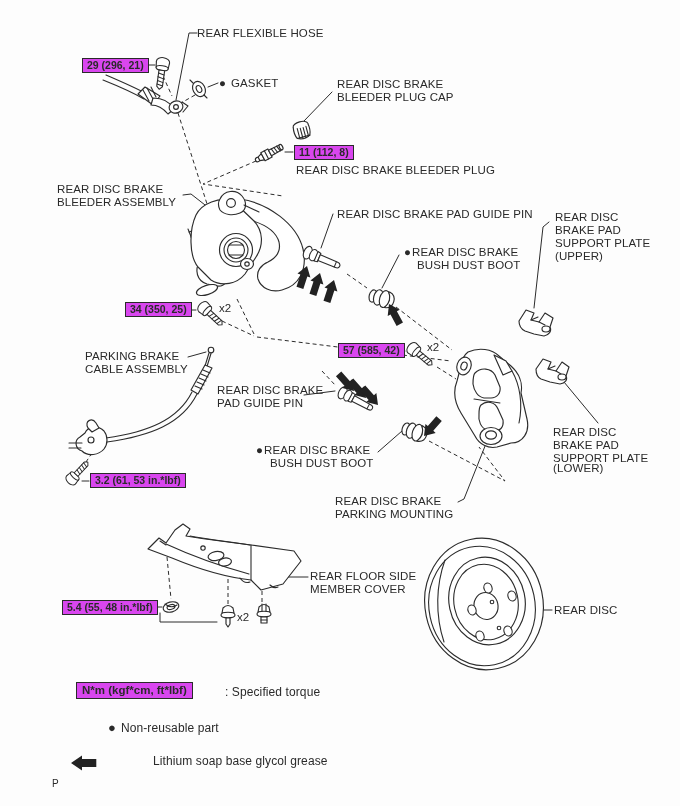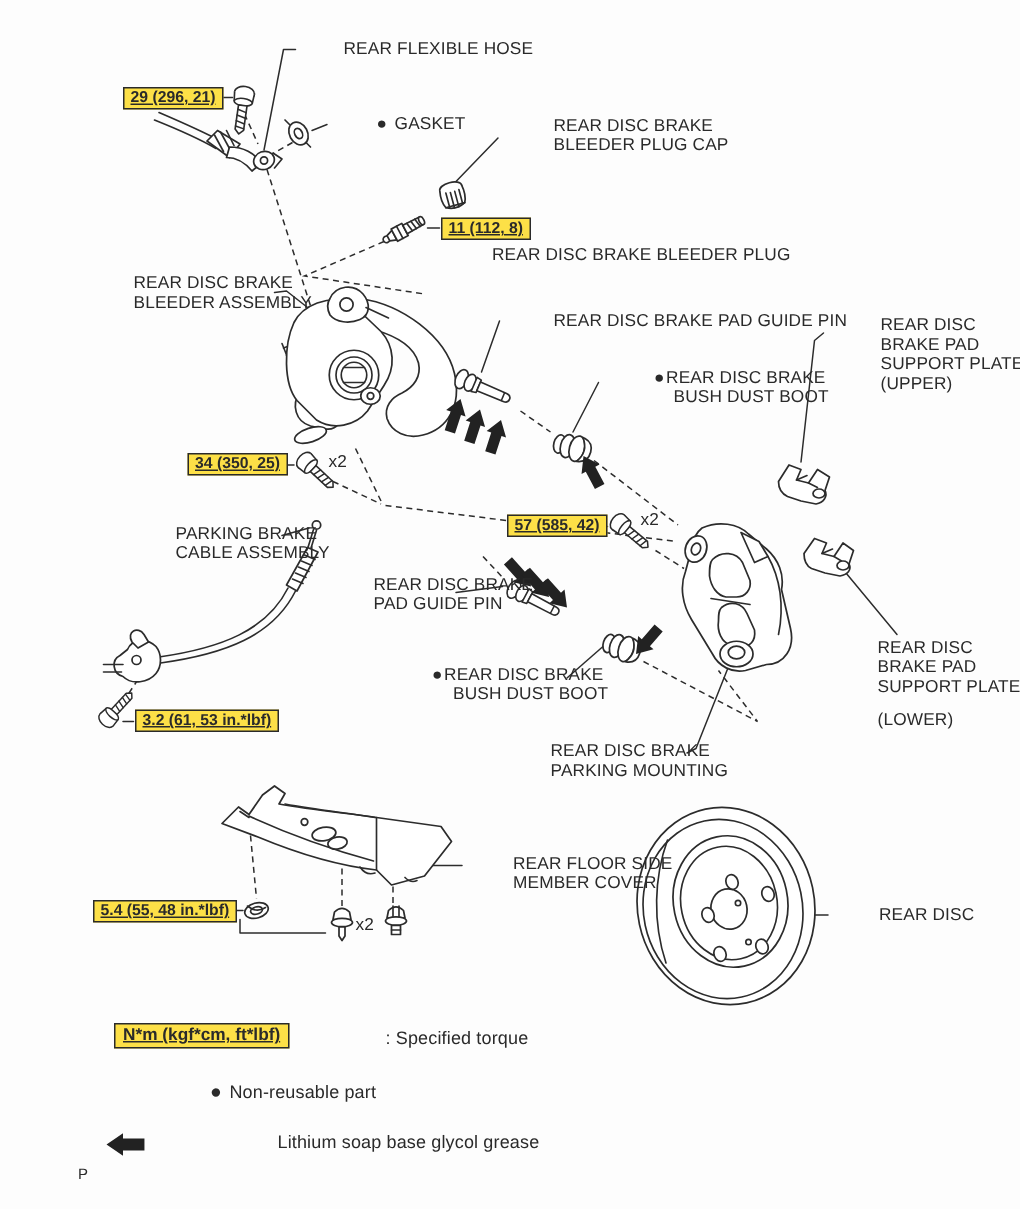--- a/index.html
+++ b/index.html
@@ -10,7 +10,7 @@
   .fw{fill:#ffffff;stroke:#2c2c2c;stroke-width:1.15;stroke-linejoin:round;}
   .dsh{stroke:#2c2c2c;stroke-width:1;fill:none;stroke-dasharray:4 3;stroke-linecap:butt;}
   .ldr{stroke:#2c2c2c;stroke-width:1;fill:none;stroke-linecap:round;stroke-linejoin:round;}
-  .lbl{position:absolute;font-size:11.5px;line-height:13px;white-space:nowrap;letter-spacing:.1px;margin-left:32px;}
+  .lbl{position:absolute;font-size:11.5px;line-height:13px;white-space:nowrap;letter-spacing:.1px;}
   .tbox{position:absolute;border:1.5px solid #2a2a2a;background:#fde047;padding:0 4px;
         font-size:10.5px;font-weight:bold;line-height:13px;white-space:nowrap;text-decoration:underline;}
   .x2{position:absolute;font-size:11.5px;line-height:13px;}

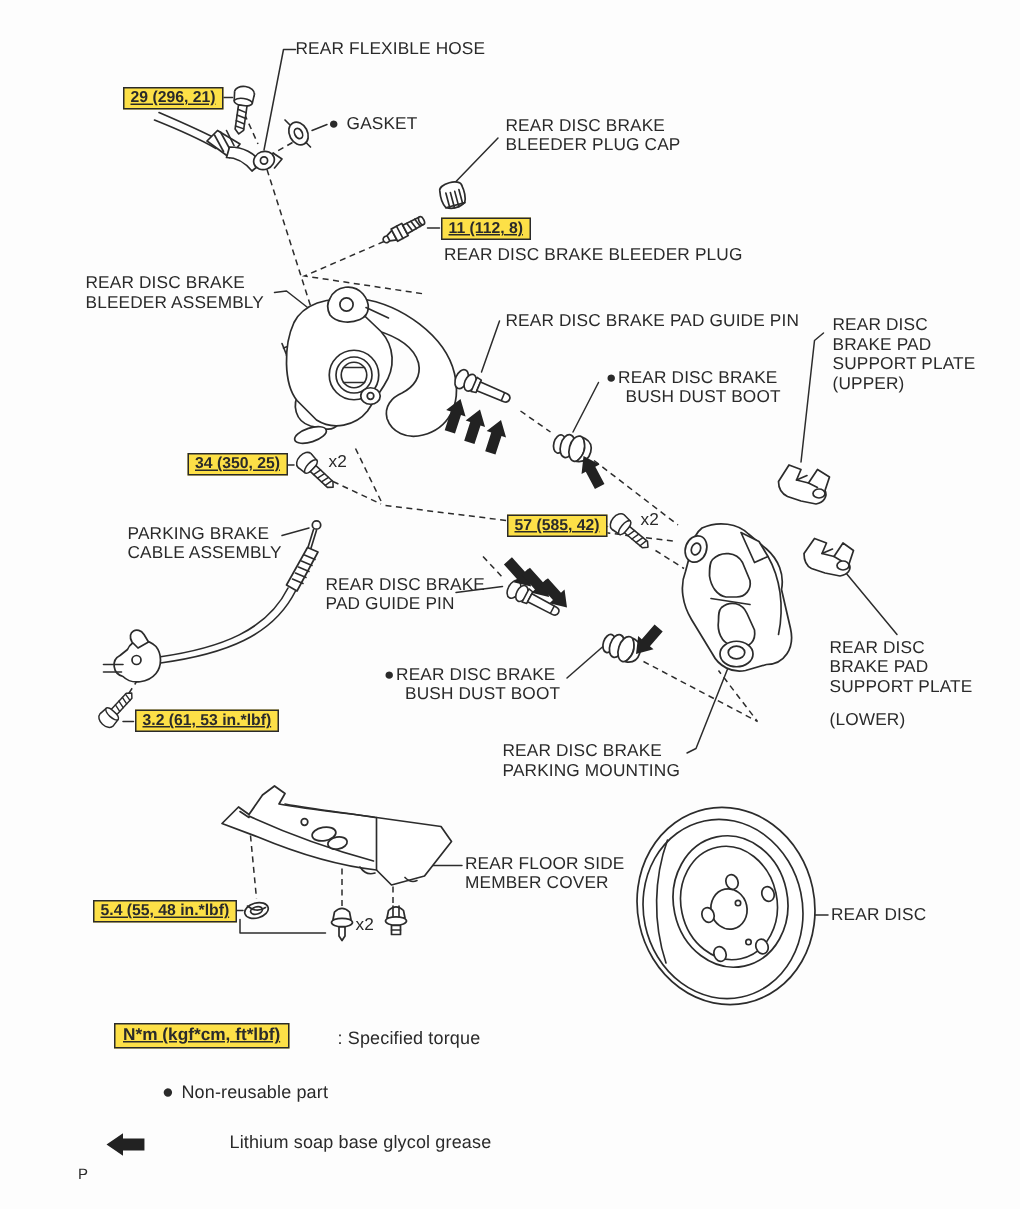--- a/index.html
+++ b/index.html
@@ -11,8 +11,8 @@
   .dsh{stroke:#2c2c2c;stroke-width:1;fill:none;stroke-dasharray:4 3;stroke-linecap:butt;}
   .ldr{stroke:#2c2c2c;stroke-width:1;fill:none;stroke-linecap:round;stroke-linejoin:round;}
   .lbl{position:absolute;font-size:11.5px;line-height:13px;white-space:nowrap;letter-spacing:.1px;}
-  .tbox{position:absolute;border:1.5px solid #2a2a2a;background:#fde047;padding:0 4px;
-        font-size:10.5px;font-weight:bold;line-height:13px;white-space:nowrap;text-decoration:underline;}
+  .tbox{position:absolute;border:1.5px solid #2a2a2a;background:#d946ef;padding:0 4px;
+        font-size:10.5px;font-weight:bold;line-height:13px;white-space:nowrap;}
   .x2{position:absolute;font-size:11.5px;line-height:13px;}
   .blt{margin-right:1px;}
   .blt-sp{margin-right:5px;}

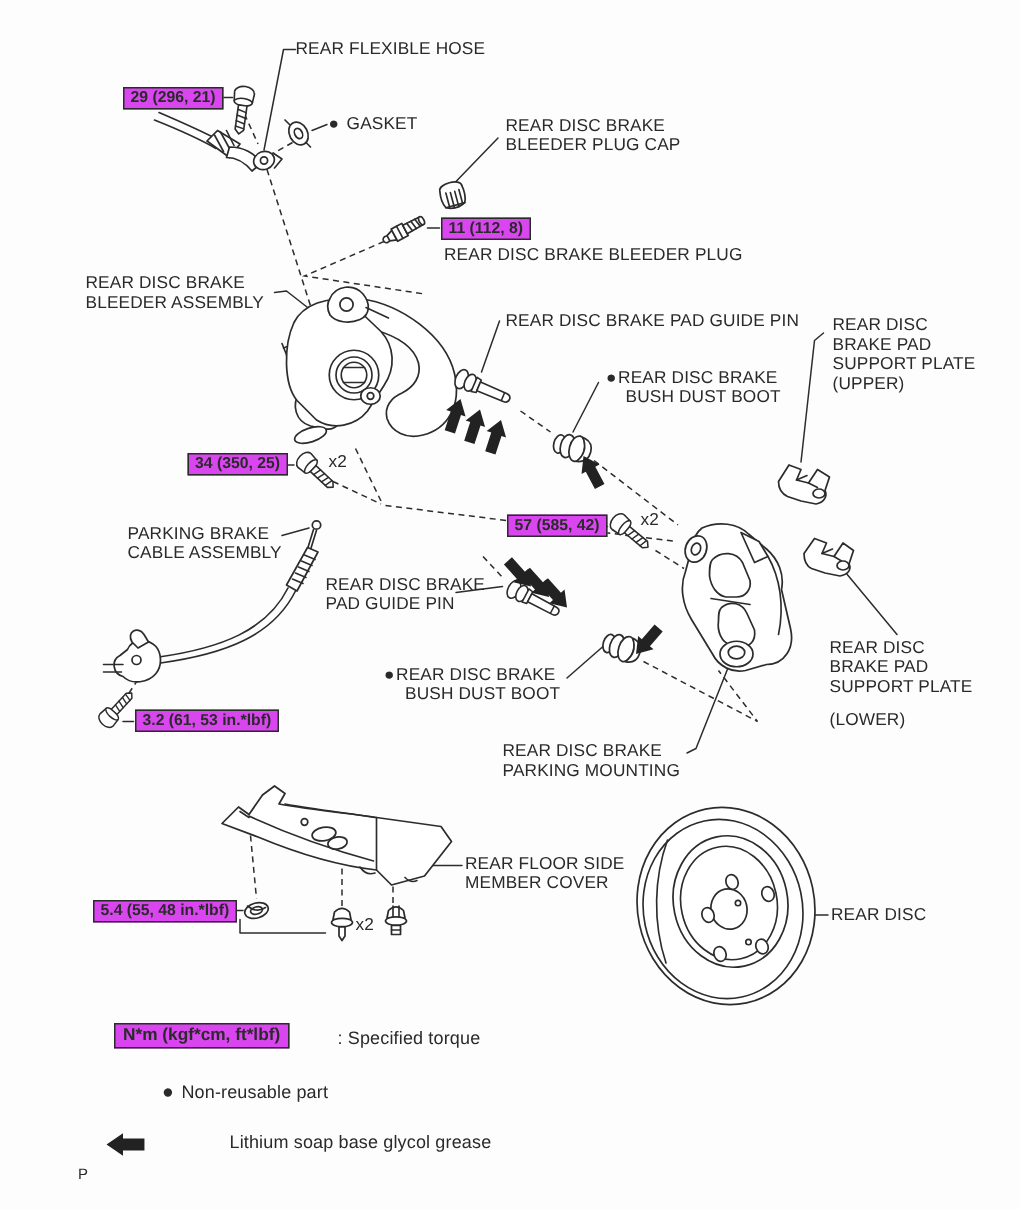--- a/index.html
+++ b/index.html
@@ -334,7 +334,7 @@
 <div class="lbl" style="left:553px;top:426px">REAR DISC</div>
 <div class="lbl" style="left:553px;top:439px">BRAKE PAD</div>
 <div class="lbl" style="left:553px;top:452px">SUPPORT PLATE</div>
-<div class="lbl" style="left:553px;top:474px">(LOWER)</div>
+<div class="lbl" style="left:553px;top:462px">(LOWER)</div>
 
 <div class="tbox" style="left:90px;top:473px">3.2 (61, 53 in.*lbf)</div>
 

